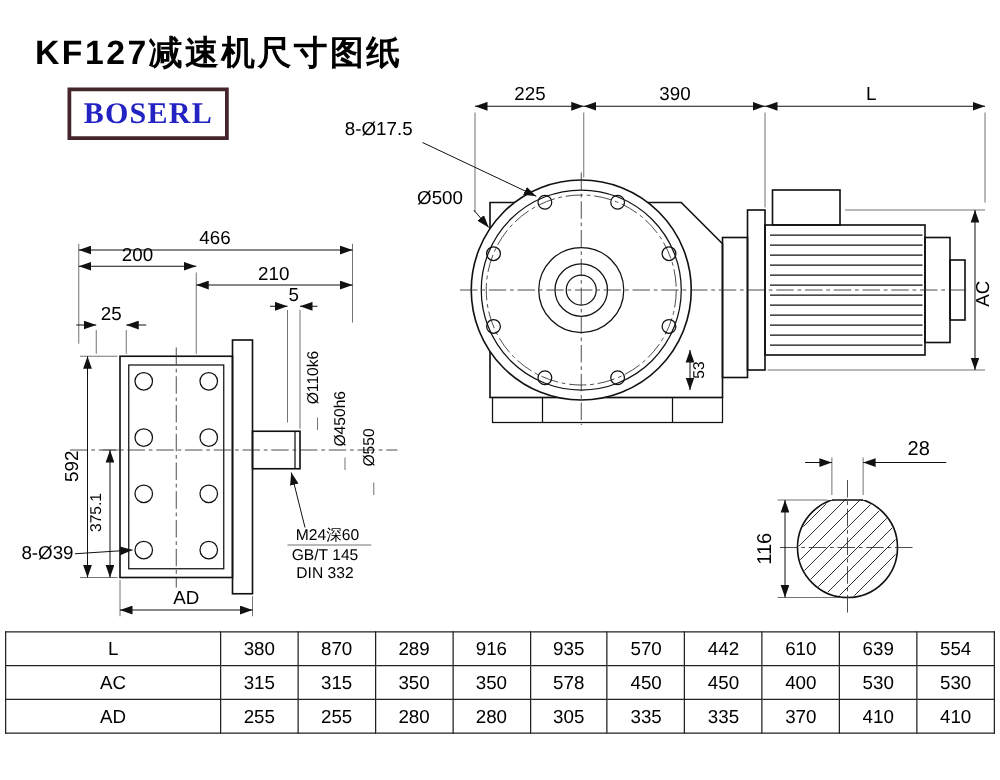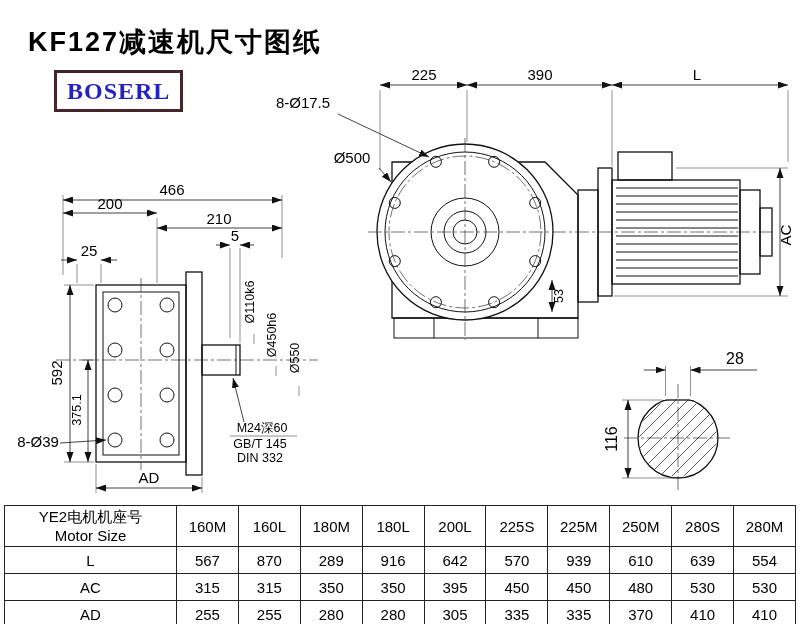--- a/index.html
+++ b/index.html
@@ -244,22 +244,6 @@
       <col>
   </colgroup>
   <tbody>
-      <tr class="hd">
-    <th>
-      <div class="l1">YE2电机机座号</div>
-      <div class="l2">Motor Size</div>
-    </th>
-    <th>160M</th>
-    <th>160L</th>
-    <th>180M</th>
-    <th>180L</th>
-    <th>200L</th>
-    <th>225S</th>
-    <th>225M</th>
-    <th>250M</th>
-    <th>280S</th>
-    <th>280M</th>
-  </tr>
   <tr>
     <td>L</td>
     <td>567</td>

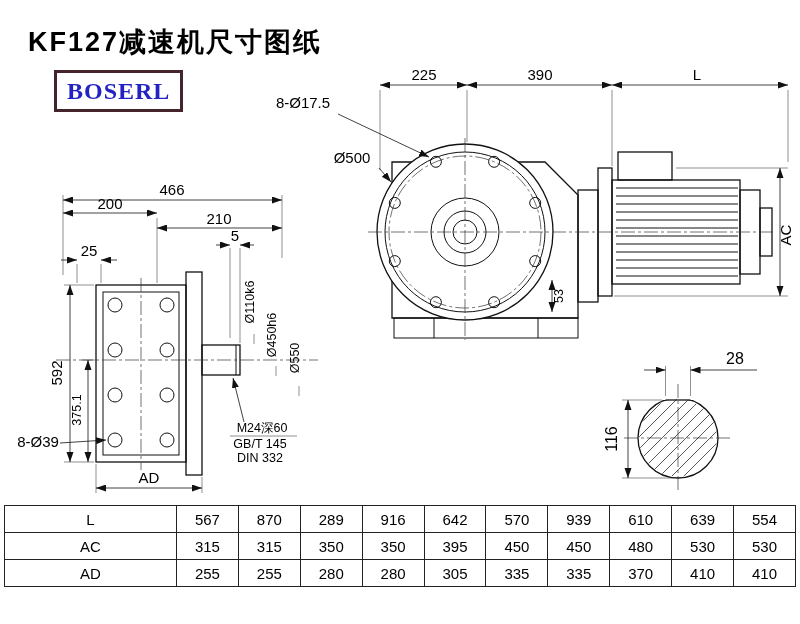--- a/index.html
+++ b/index.html
@@ -246,7 +246,7 @@
   <tbody>
   <tr>
     <td>L</td>
-    <td>567</td>
+    <td>380</td>
     <td>870</td>
     <td>289</td>
     <td>916</td>

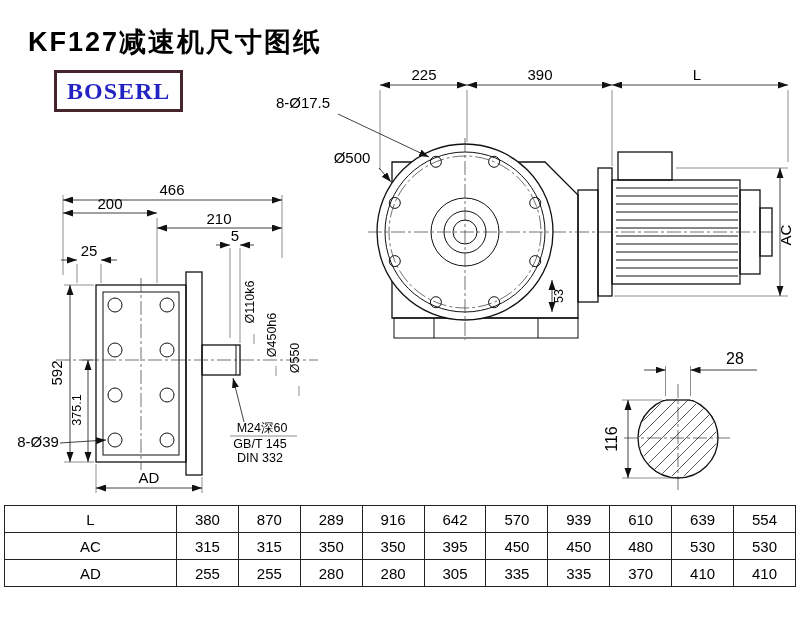--- a/index.html
+++ b/index.html
@@ -250,7 +250,7 @@
     <td>870</td>
     <td>289</td>
     <td>916</td>
-    <td>642</td>
+    <td>935</td>
     <td>570</td>
     <td>939</td>
     <td>610</td>

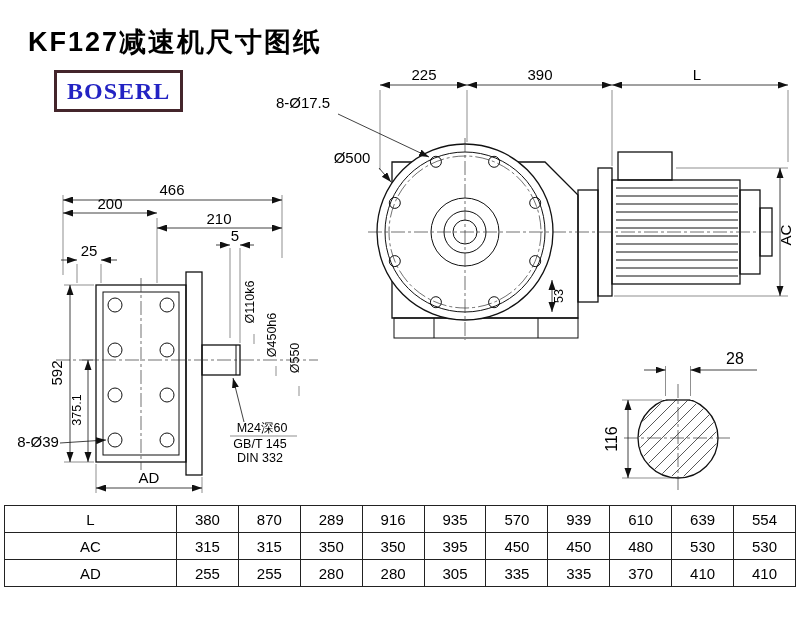--- a/index.html
+++ b/index.html
@@ -252,7 +252,7 @@
     <td>916</td>
     <td>935</td>
     <td>570</td>
-    <td>939</td>
+    <td>442</td>
     <td>610</td>
     <td>639</td>
     <td>554</td>

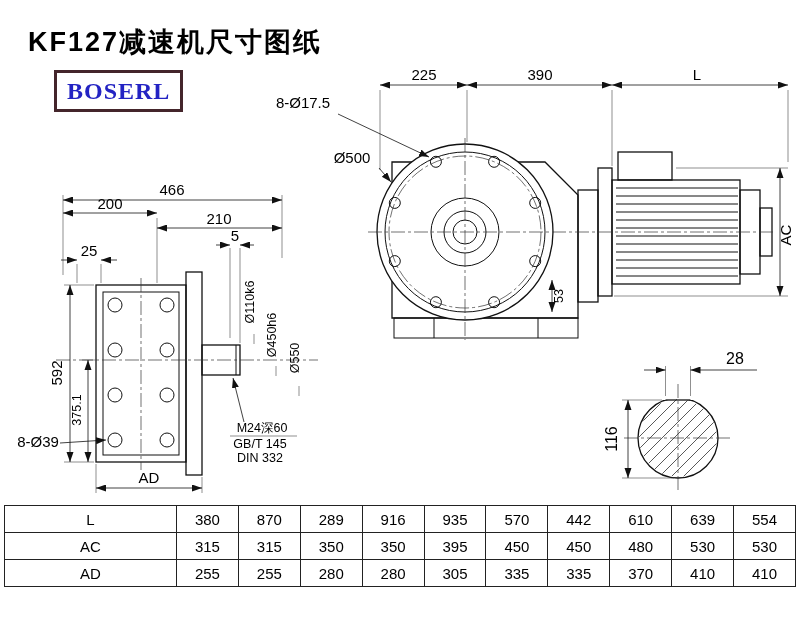--- a/index.html
+++ b/index.html
@@ -263,7 +263,7 @@
     <td>315</td>
     <td>350</td>
     <td>350</td>
-    <td>395</td>
+    <td>578</td>
     <td>450</td>
     <td>450</td>
     <td>480</td>

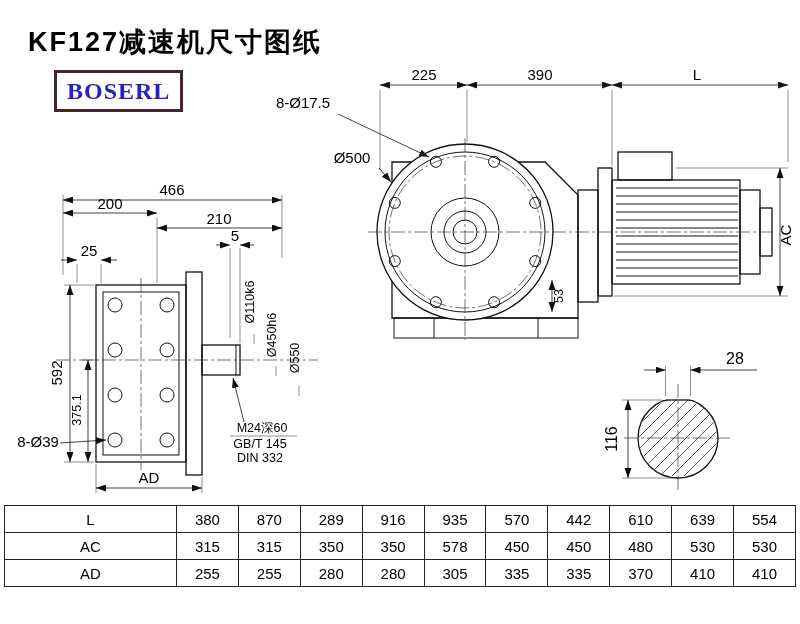--- a/index.html
+++ b/index.html
@@ -266,7 +266,7 @@
     <td>578</td>
     <td>450</td>
     <td>450</td>
-    <td>480</td>
+    <td>400</td>
     <td>530</td>
     <td>530</td>
   </tr>

